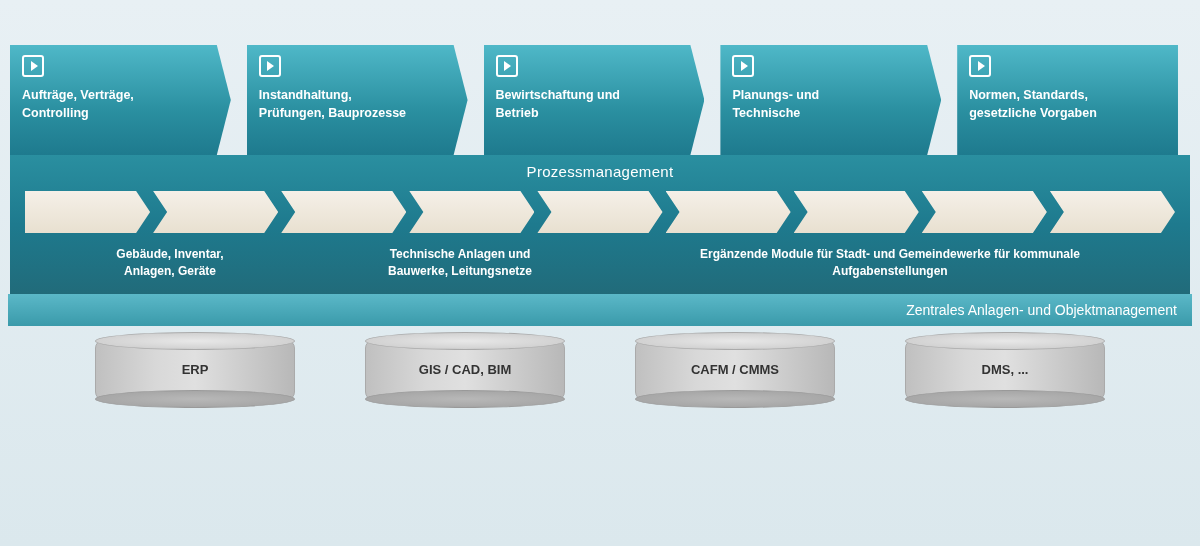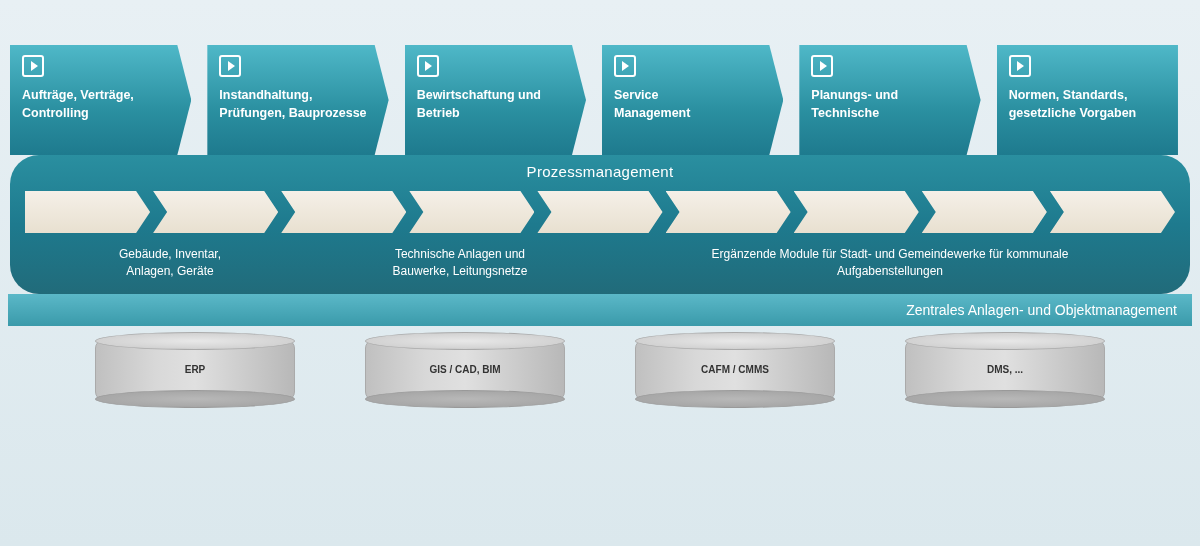--- a/index.html
+++ b/index.html
@@ -222,11 +222,6 @@
     </div>
     <div class="card">
       <div class="card-play-icon"></div>
-      <div class="card-label" style="white-space:pre-line;">Service
-Management</div>
-    </div>
-    <div class="card">
-      <div class="card-play-icon"></div>
       <div class="card-label" style="white-space:pre-line;">Planungs- und
 Technische</div>
     </div>

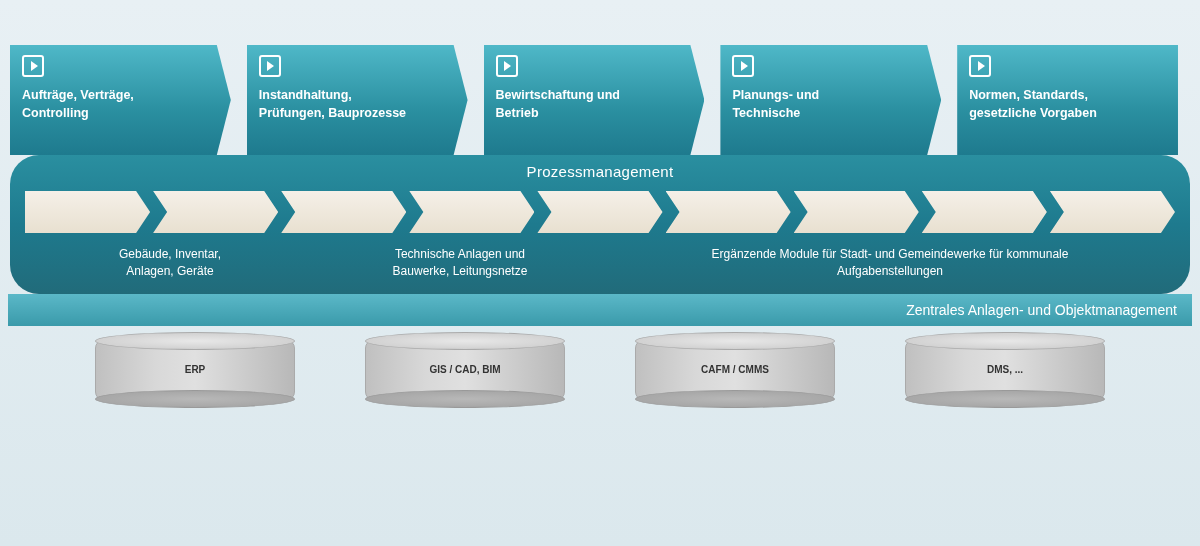--- a/index.html
+++ b/index.html
@@ -79,7 +79,6 @@
       margin: 0 10px;
       padding: 8px 15px 12px 15px;
       position: relative;
-      border-radius: 29px;
     }
 
     .prozess-label {

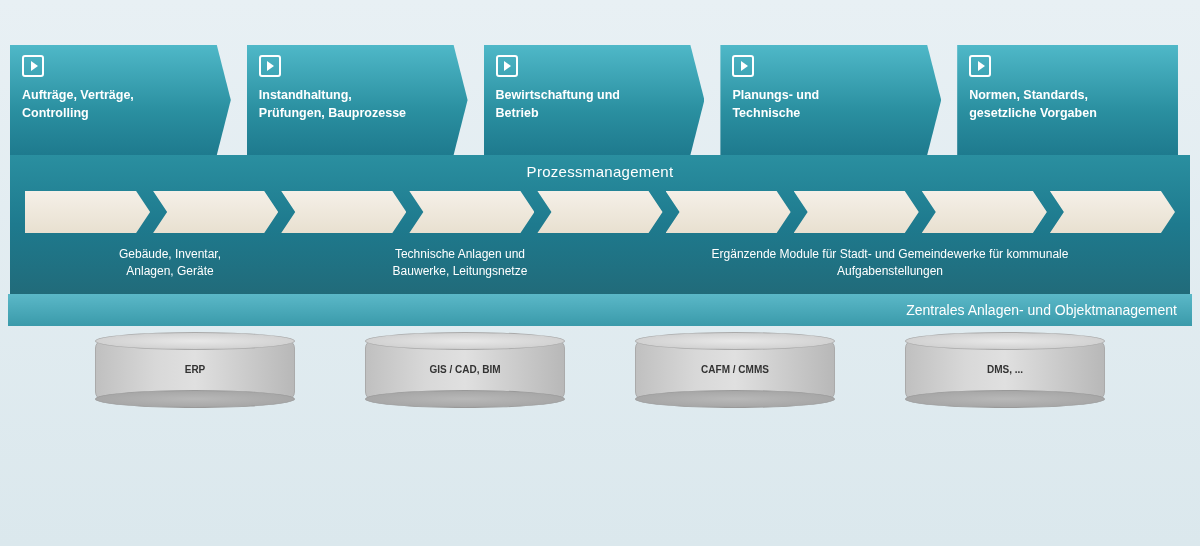--- a/index.html
+++ b/index.html
@@ -120,6 +120,7 @@
       font-size: 12px;
       line-height: 1.4;
       padding: 2px 0;
+      font-weight: bold;
     }
     .desc-item {
       flex: 1;

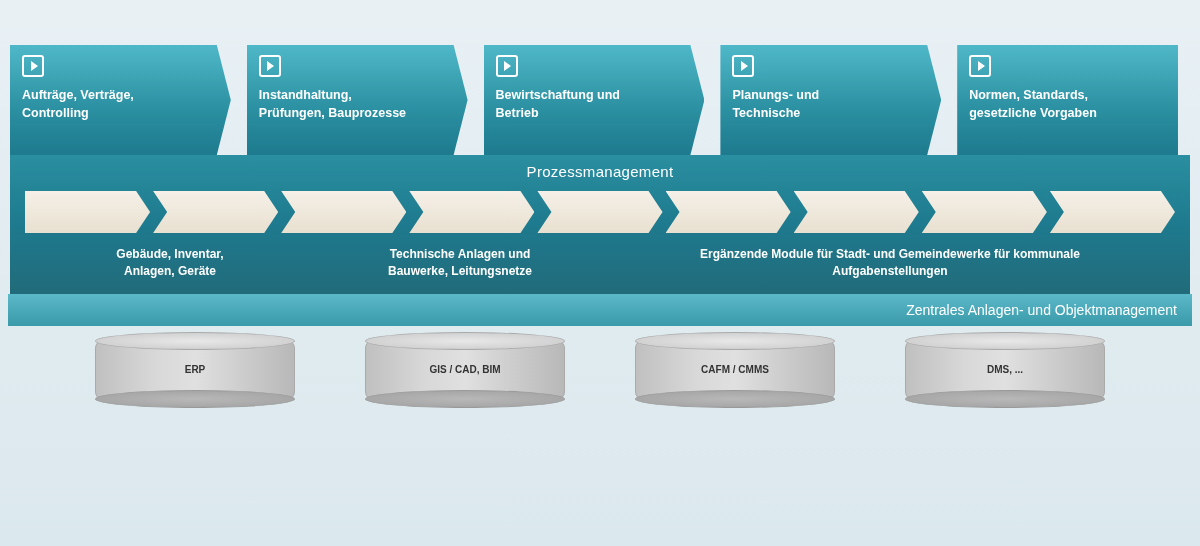--- a/index.html
+++ b/index.html
@@ -153,7 +153,7 @@
     }
 
     .cylinder-label {
-      font-size: 10px;
+      font-size: 13px;
       font-weight: 600;
       color: #333;
       position: absolute;

